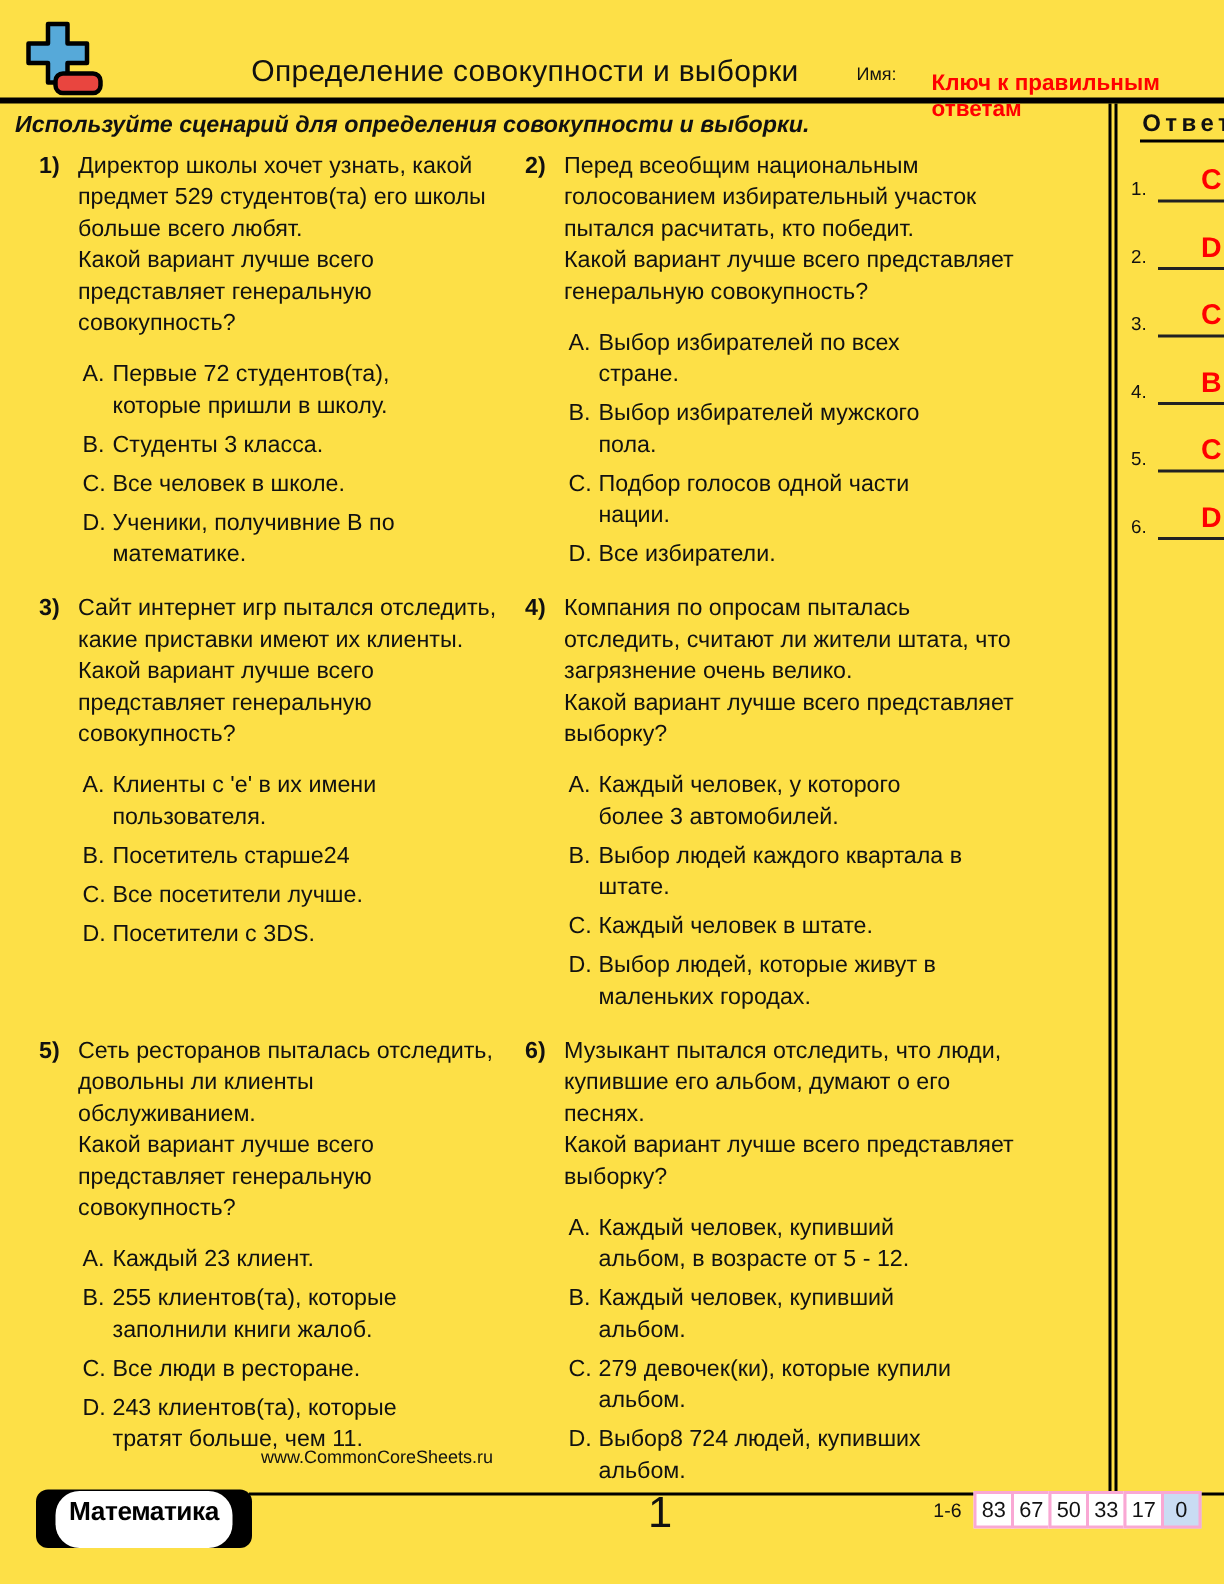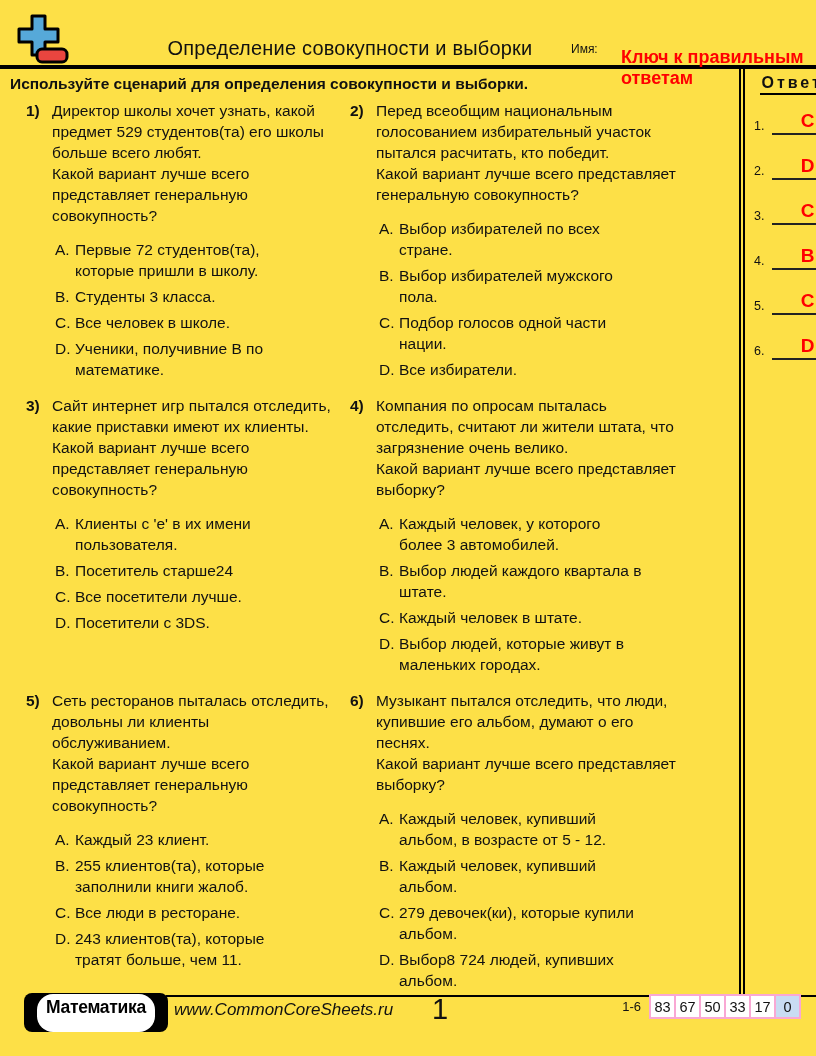--- a/index.html
+++ b/index.html
@@ -25,7 +25,7 @@
   }
   .name-label { position:absolute; left:571px; top:42px; font-size:12px; }
   .key-label  { position:absolute; left:621px; top:47px; width:192px;
-                font-size:18px; font-weight:bold; color:#ff0000; }
+                font-size:15px; font-weight:bold; color:#ff0000; }
   
   .instruction {
     position:absolute; left:10px; top:75px; width:680px;

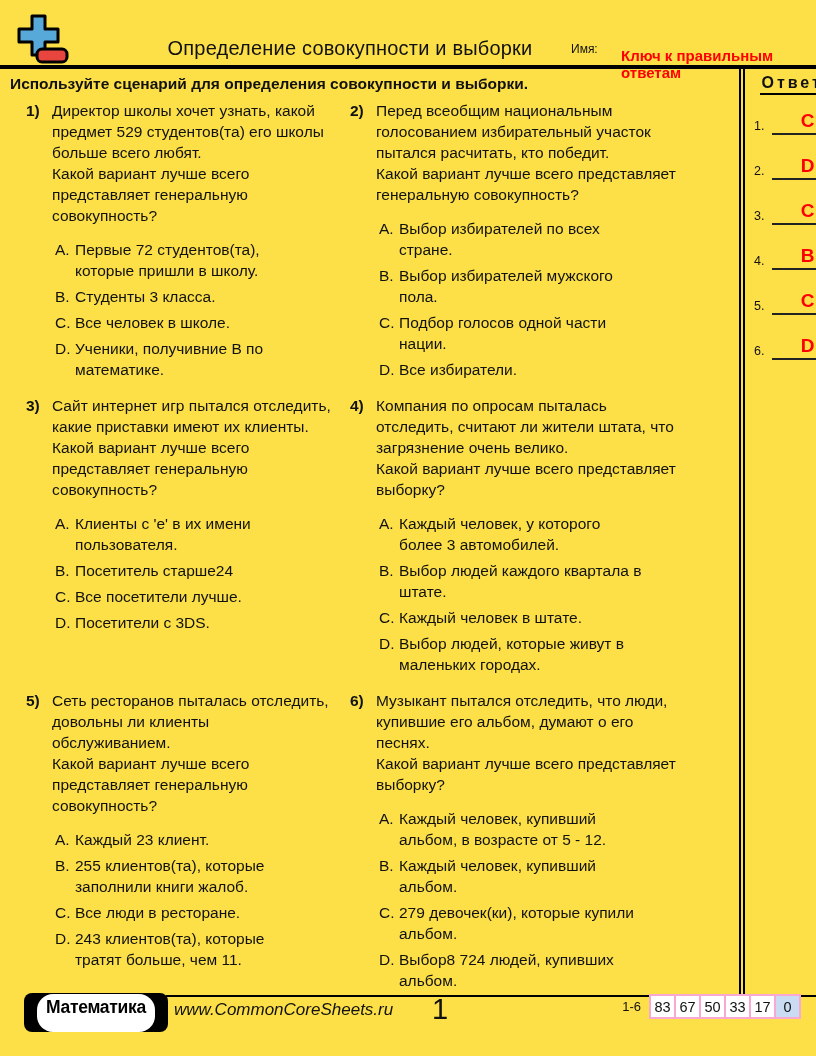--- a/index.html
+++ b/index.html
@@ -29,7 +29,7 @@
   
   .instruction {
     position:absolute; left:10px; top:75px; width:680px;
-    font-size:15.5px; font-weight:bold;
+    font-size:15.5px; font-weight:bold;font-style:italic;
   }
   
   .question { position:absolute; display:flex; }

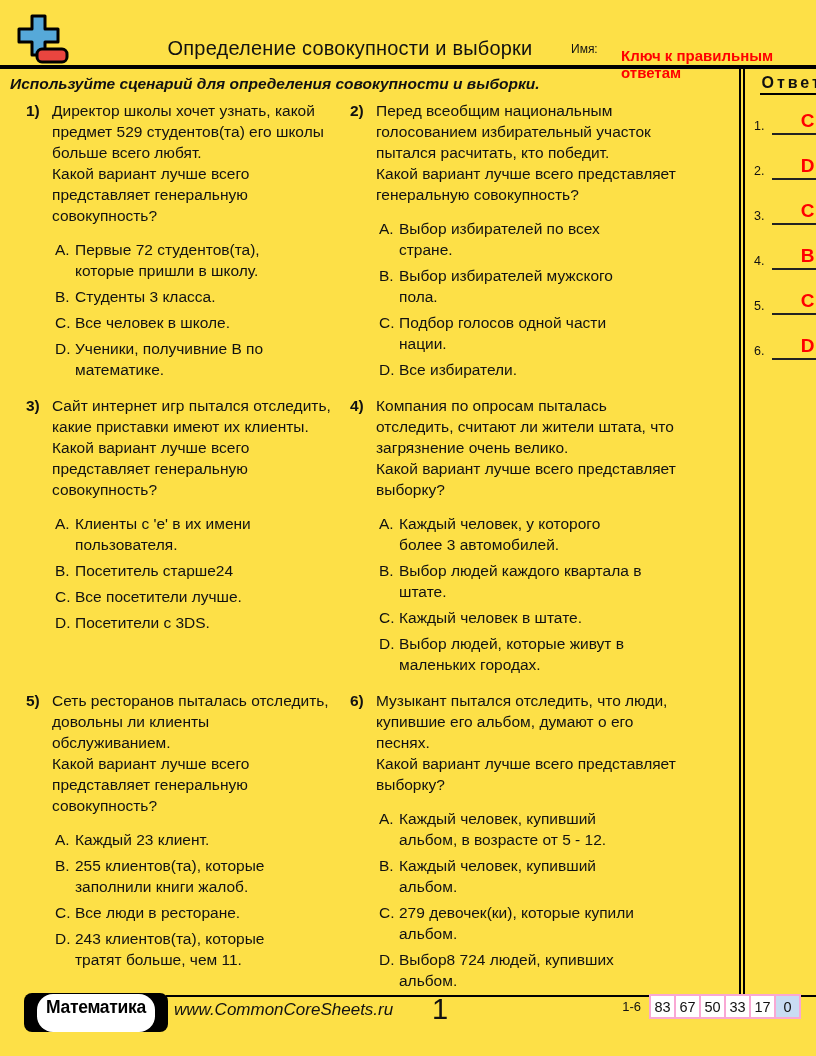--- a/index.html
+++ b/index.html
@@ -68,7 +68,7 @@
     background:#fff; border-radius:16px; padding:3px 9px 14px;
     font-weight:bold; font-size:17.5px; letter-spacing:-.3px; color:#000;
   }
-  .site-url   { position:absolute; left:174px; top:1000px; font-size:17px;font-style:italic; }
+  .site-url   { position:absolute; left:174px; top:964px; font-size:12px; }
   .page-number{ position:absolute; left:400px; top:993px; width:80px;
                 text-align:center; font-size:29px; }
   .score-grid { position:absolute; right:15px; top:994px; display:flex; align-items:center; }

